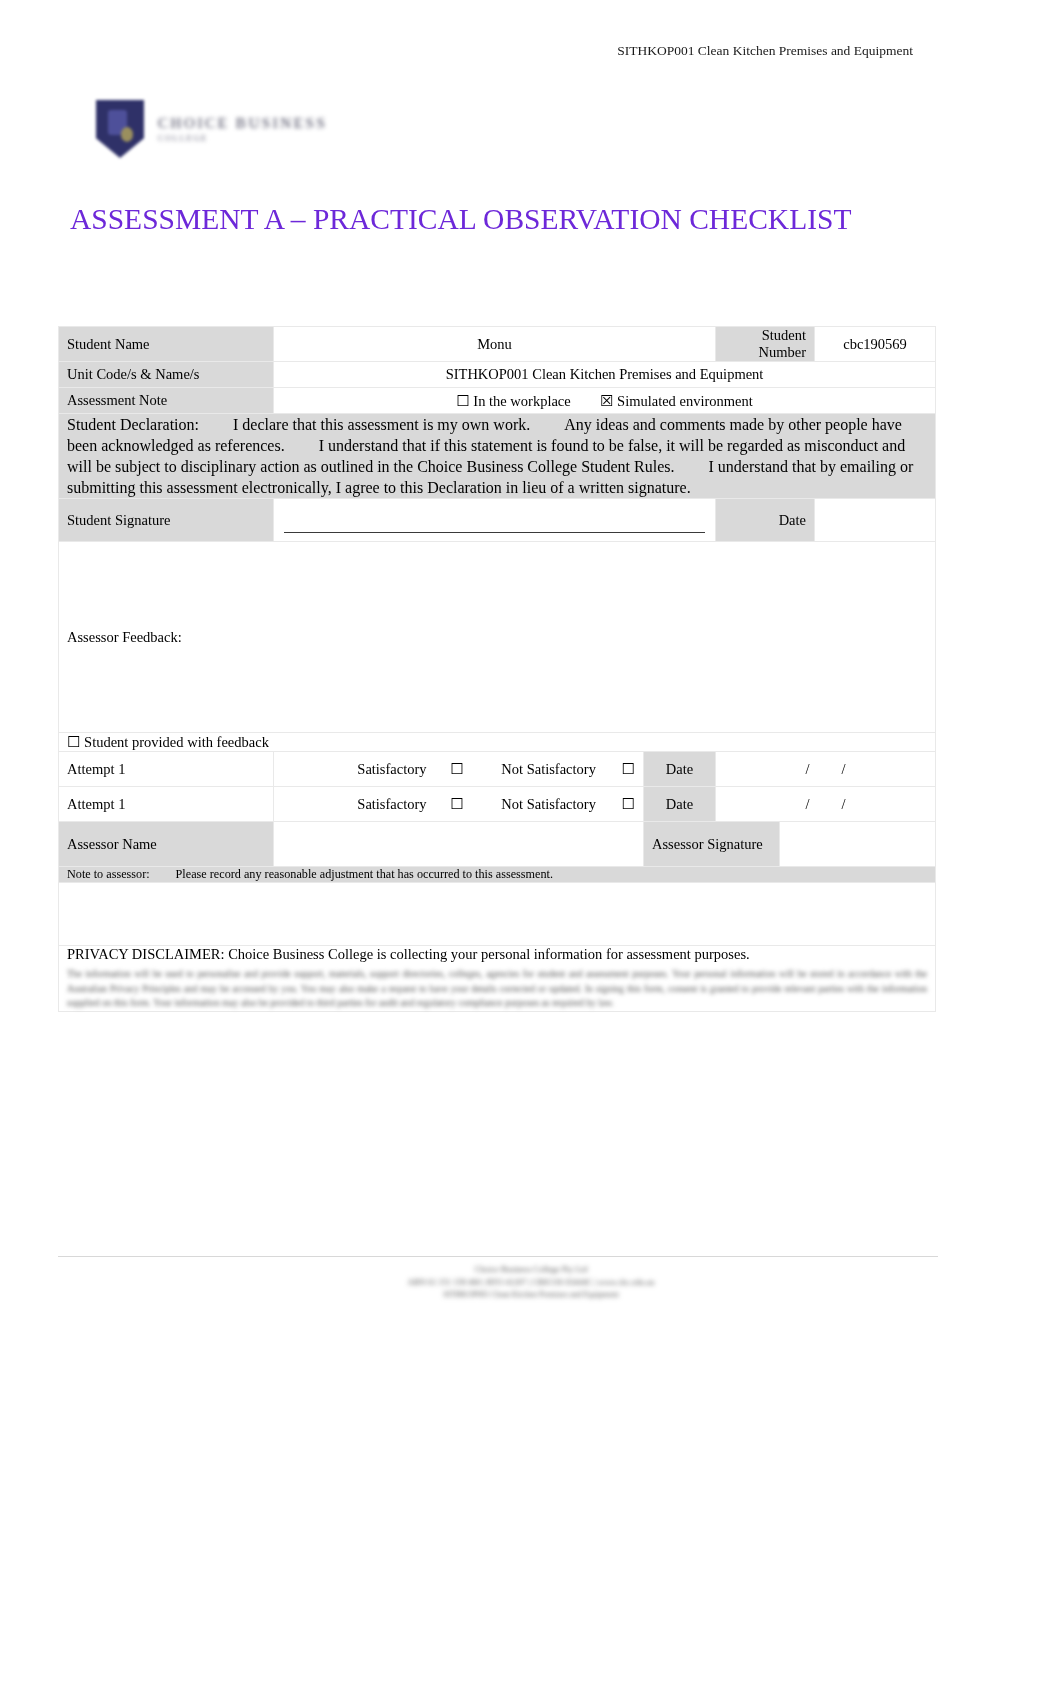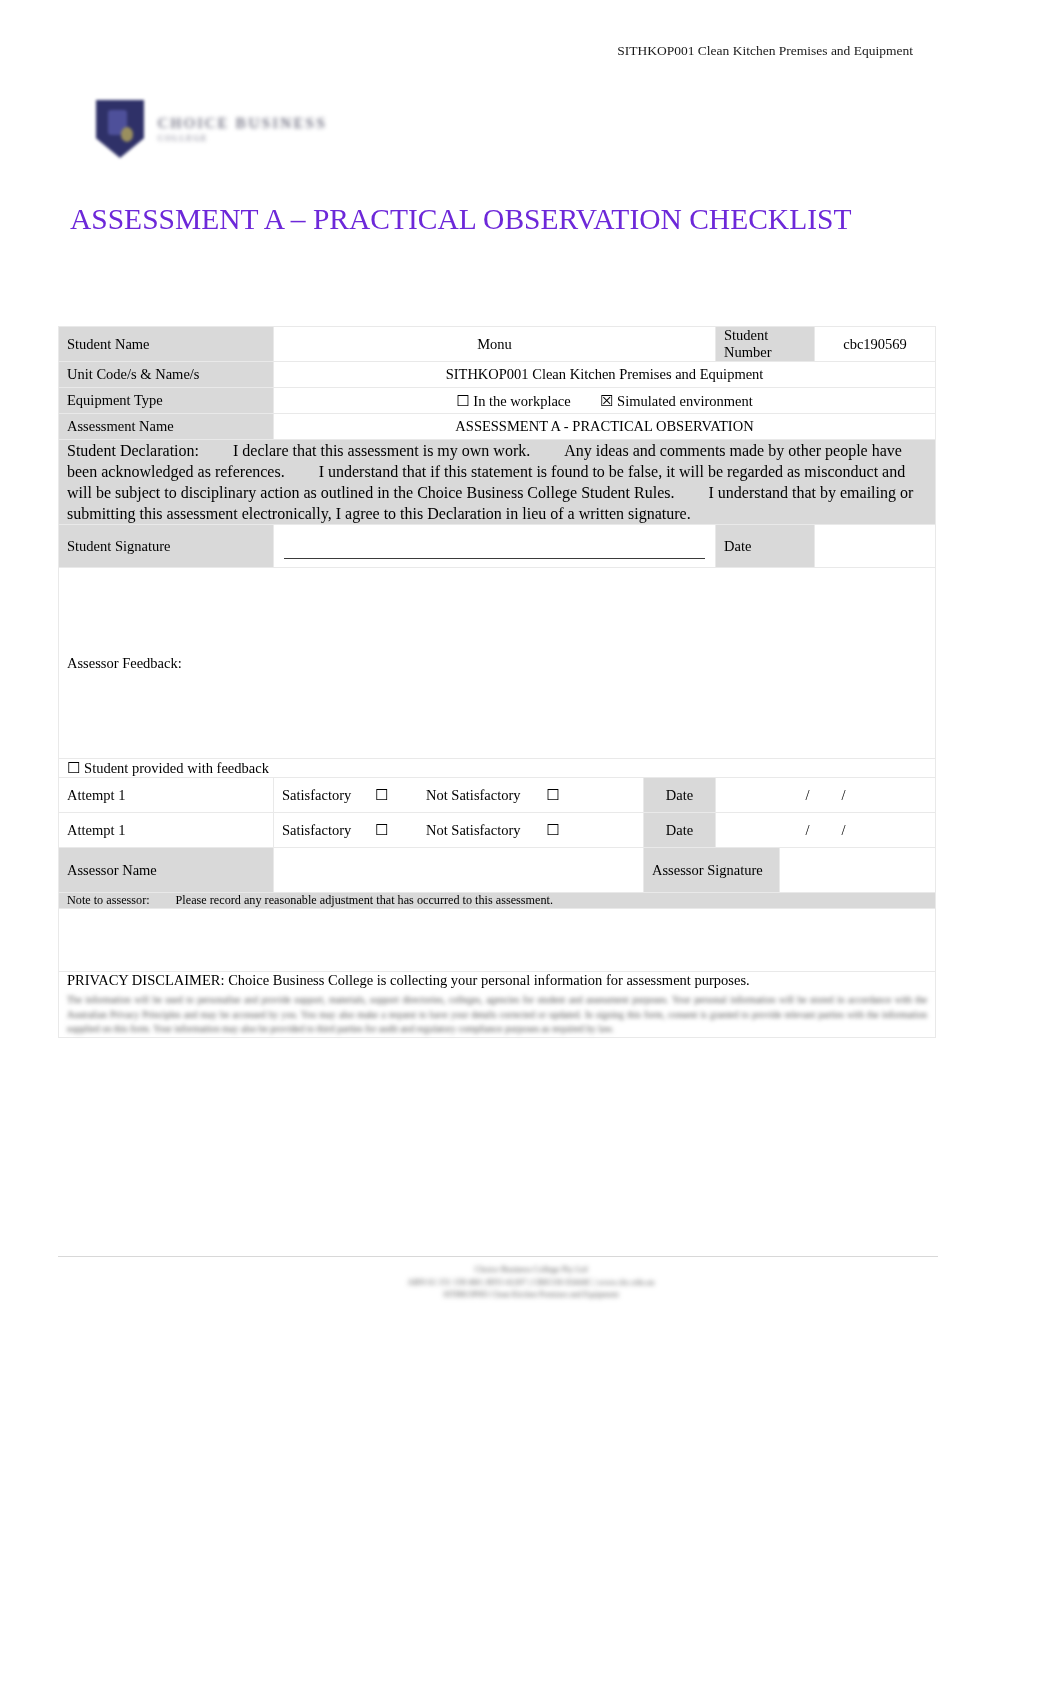--- a/index.html
+++ b/index.html
@@ -93,7 +93,7 @@
   .fb-chk { padding:4px 10px 5px 10px; font-size:14.5px;margin-left:24px; }
 
   .attempt td { height:34px; font-size:14.5px; }
-  .ctr { text-align:left; }
+  .ctr { text-align:right; }
   .date-lbl { background:#d9d9d9 !important; text-align:center; }
   .slashes { text-align:center; letter-spacing:0; }
   .slashes span { display:inline-block; padding:0 16px; }

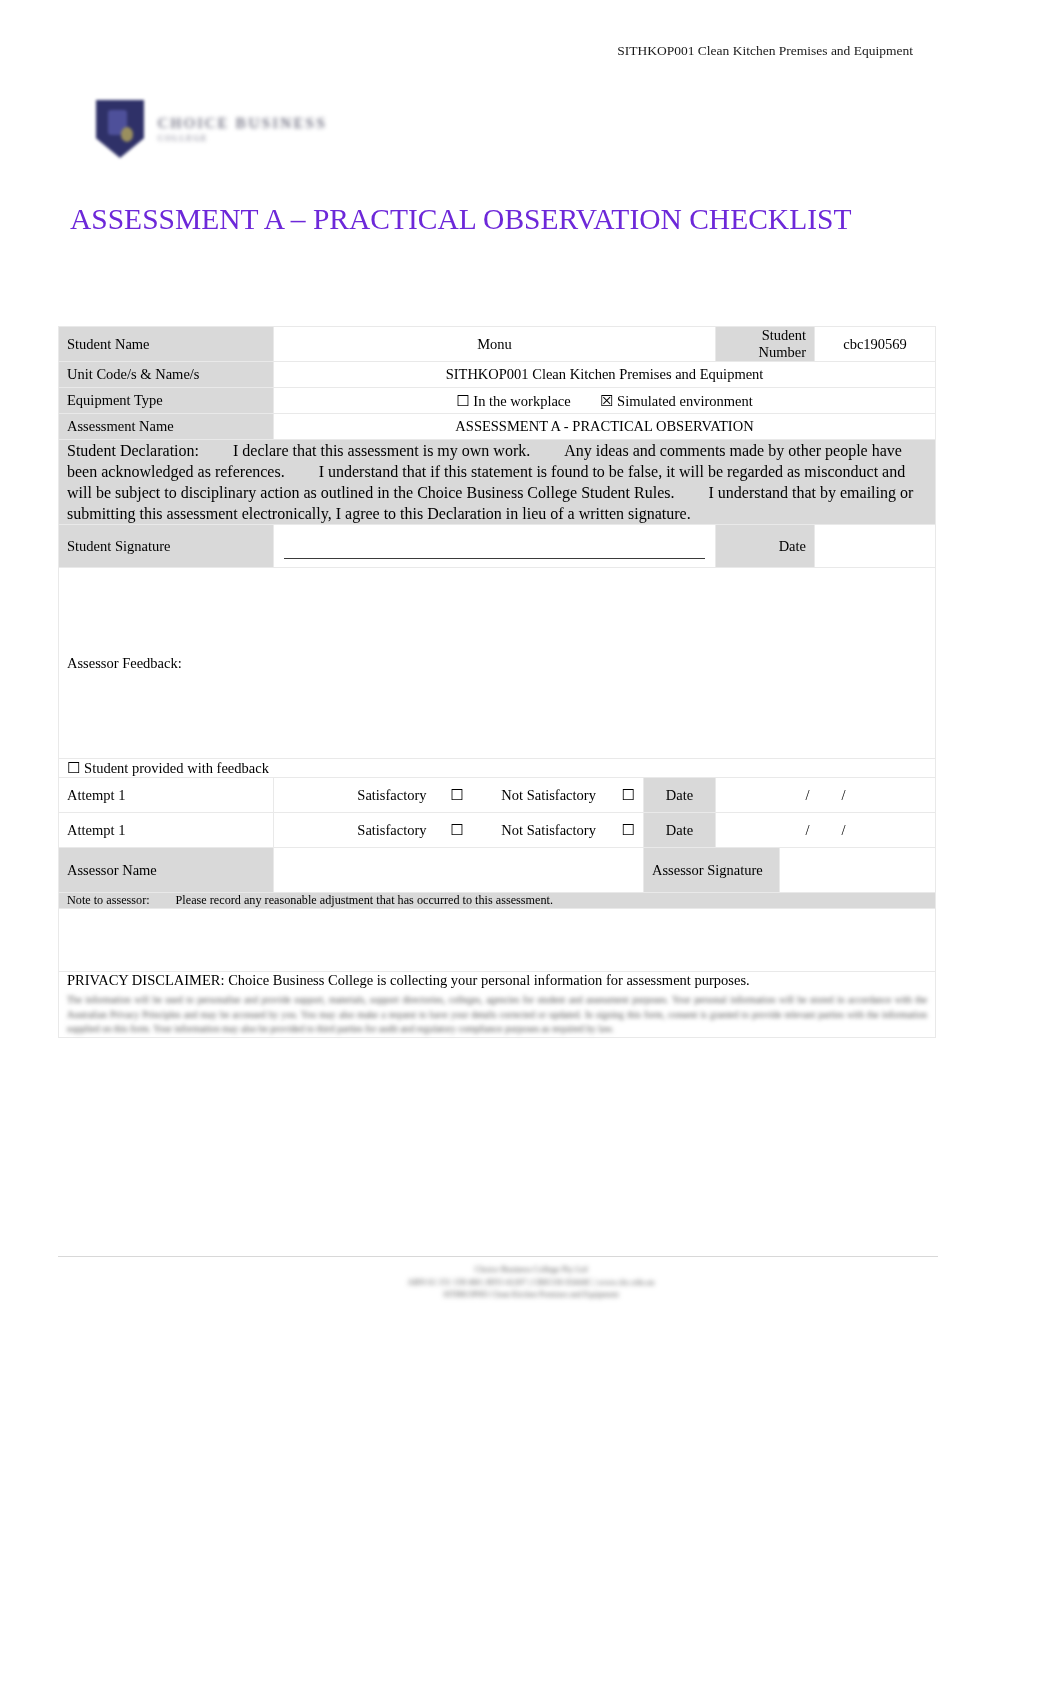--- a/index.html
+++ b/index.html
@@ -176,7 +176,7 @@
     </tr>
 
     <tr class="r-h">
-      <td class="lbl">Equipment Type</td>
+      <td class="lbl">Assessment Note</td>
       <td colspan="5" class="cell-pad">
         <span class="chk">☐</span>
         <span>In the workplace</span>

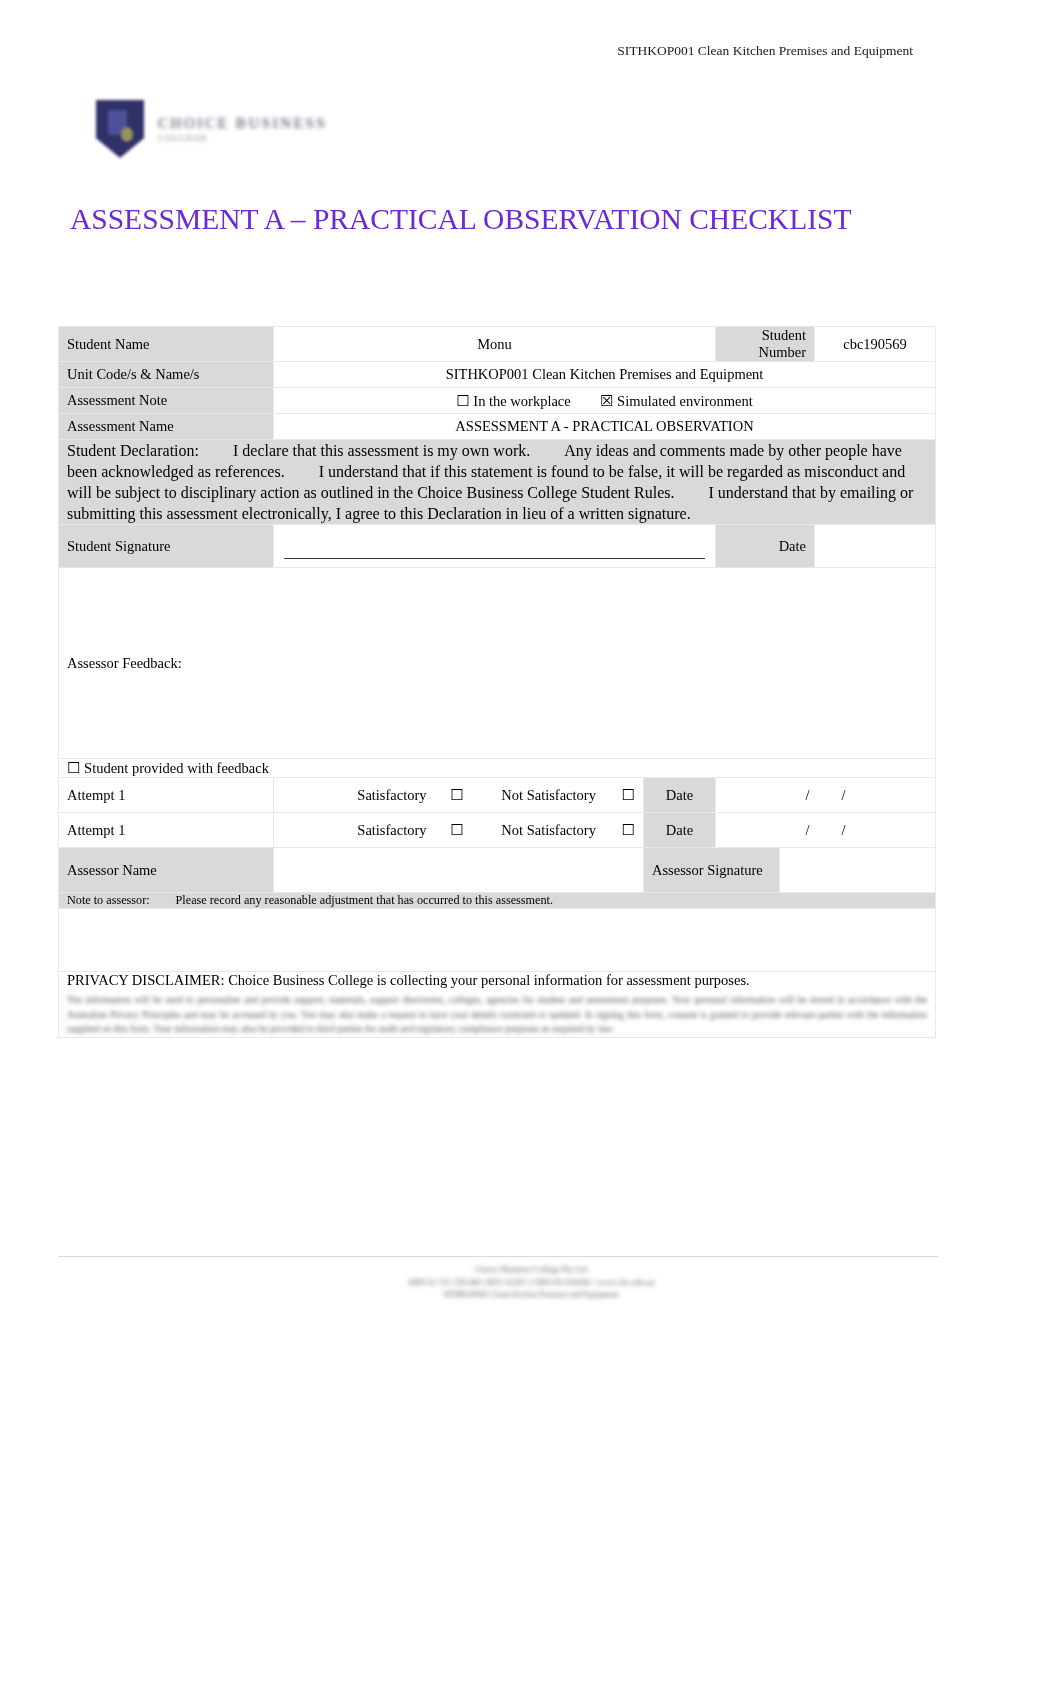--- a/index.html
+++ b/index.html
@@ -186,10 +186,6 @@
       </td>
     </tr>
 
-    <tr class="r-h">
-      <td class="lbl">Assessment Name</td>
-      <td colspan="5" class="cell-pad">ASSESSMENT A - PRACTICAL OBSERVATION</td>
-    </tr>
 
 
     <tr>

